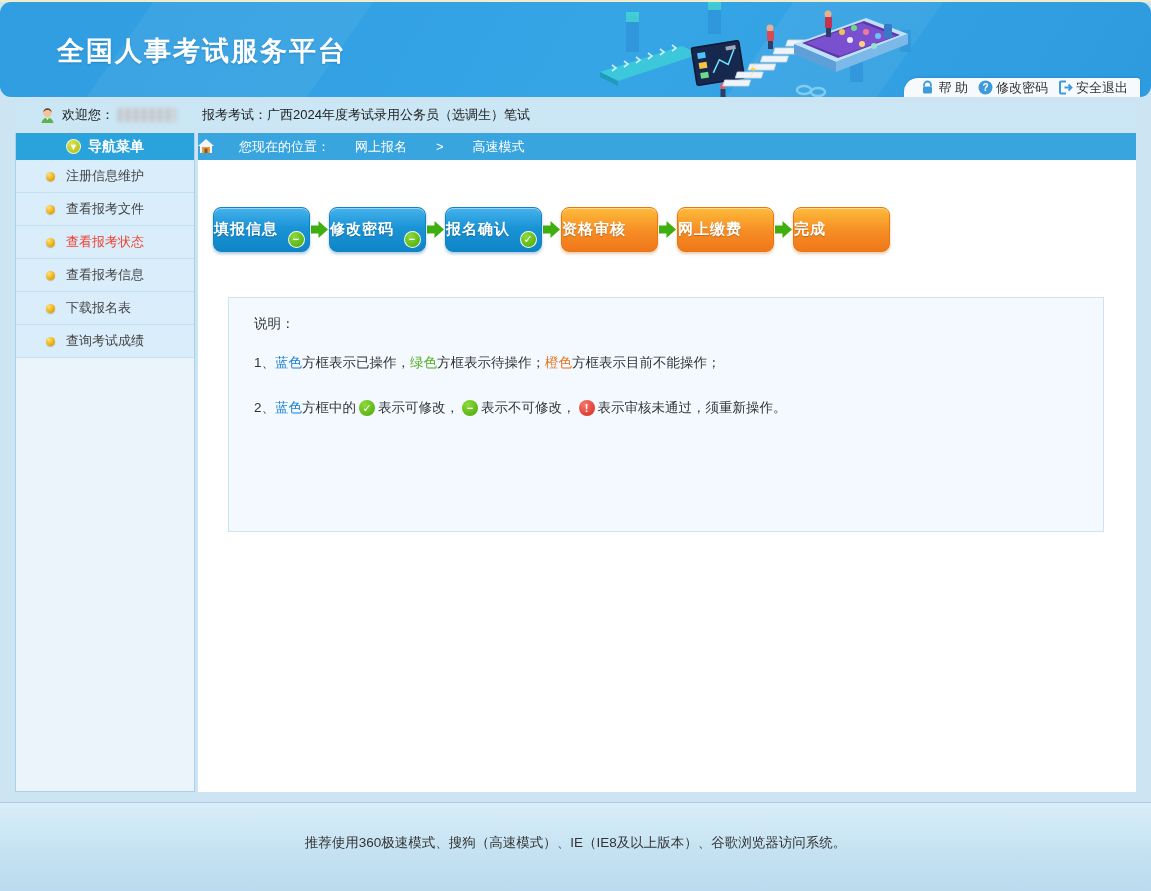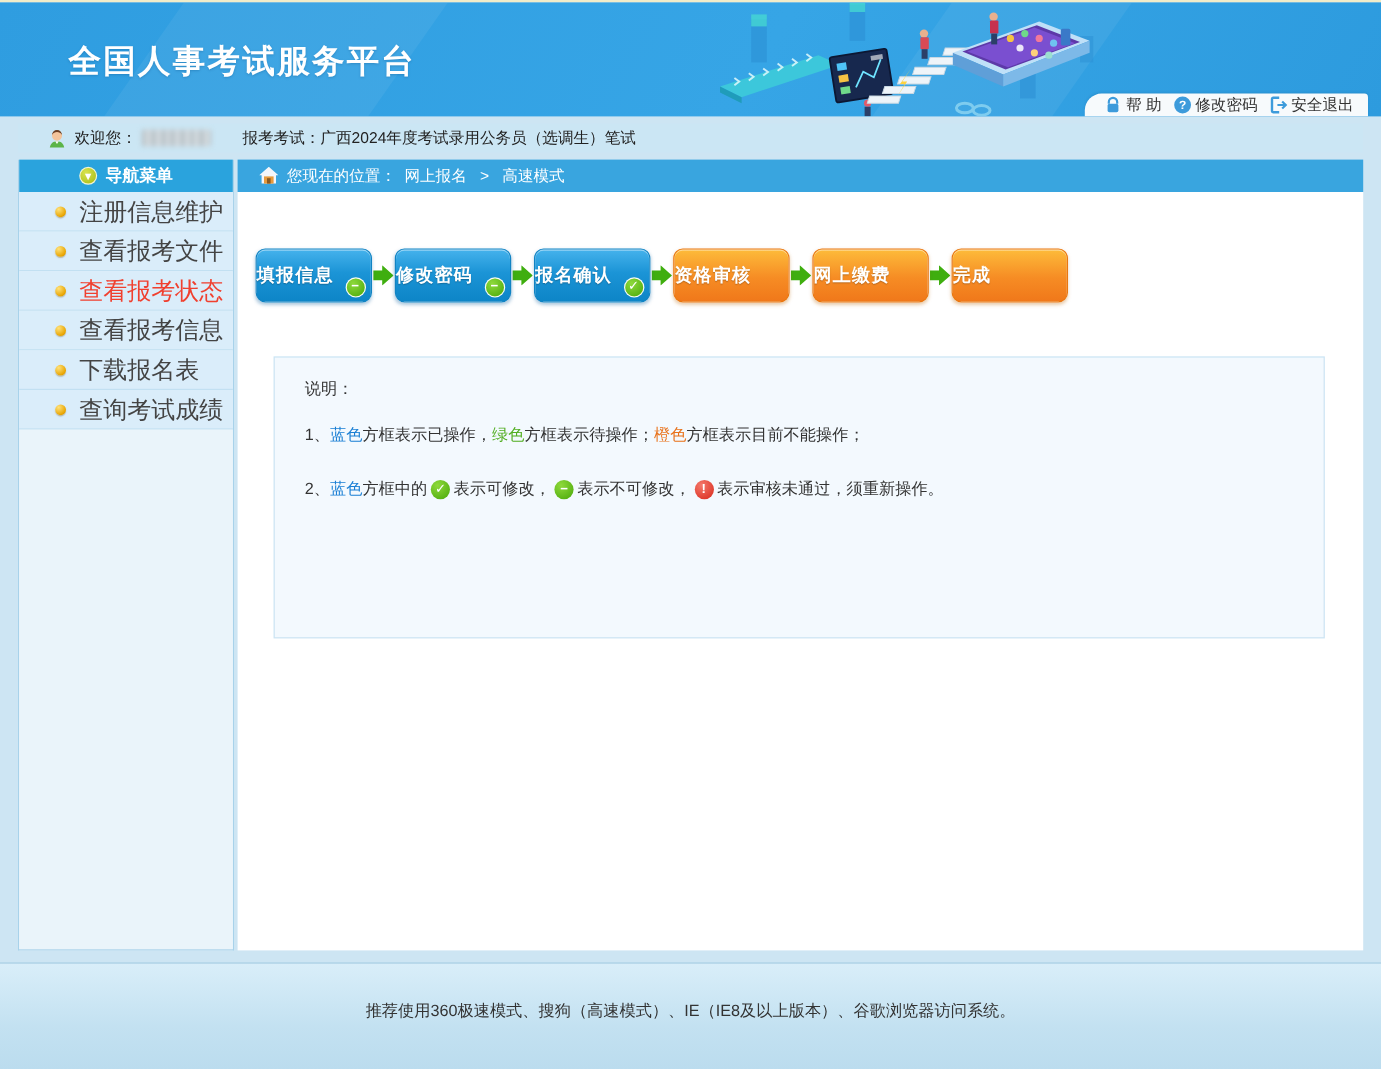--- a/index.html
+++ b/index.html
@@ -18,6 +18,7 @@
     background: linear-gradient(120deg, #2f9de0 0%, #36a5e6 55%, #2d9bde 100%);
     position: relative;
     overflow: hidden;
+    border-radius: 11px;
   }
   .header .streak1, .header .streak2 {
     position: absolute; background: rgba(255,255,255,0.06);

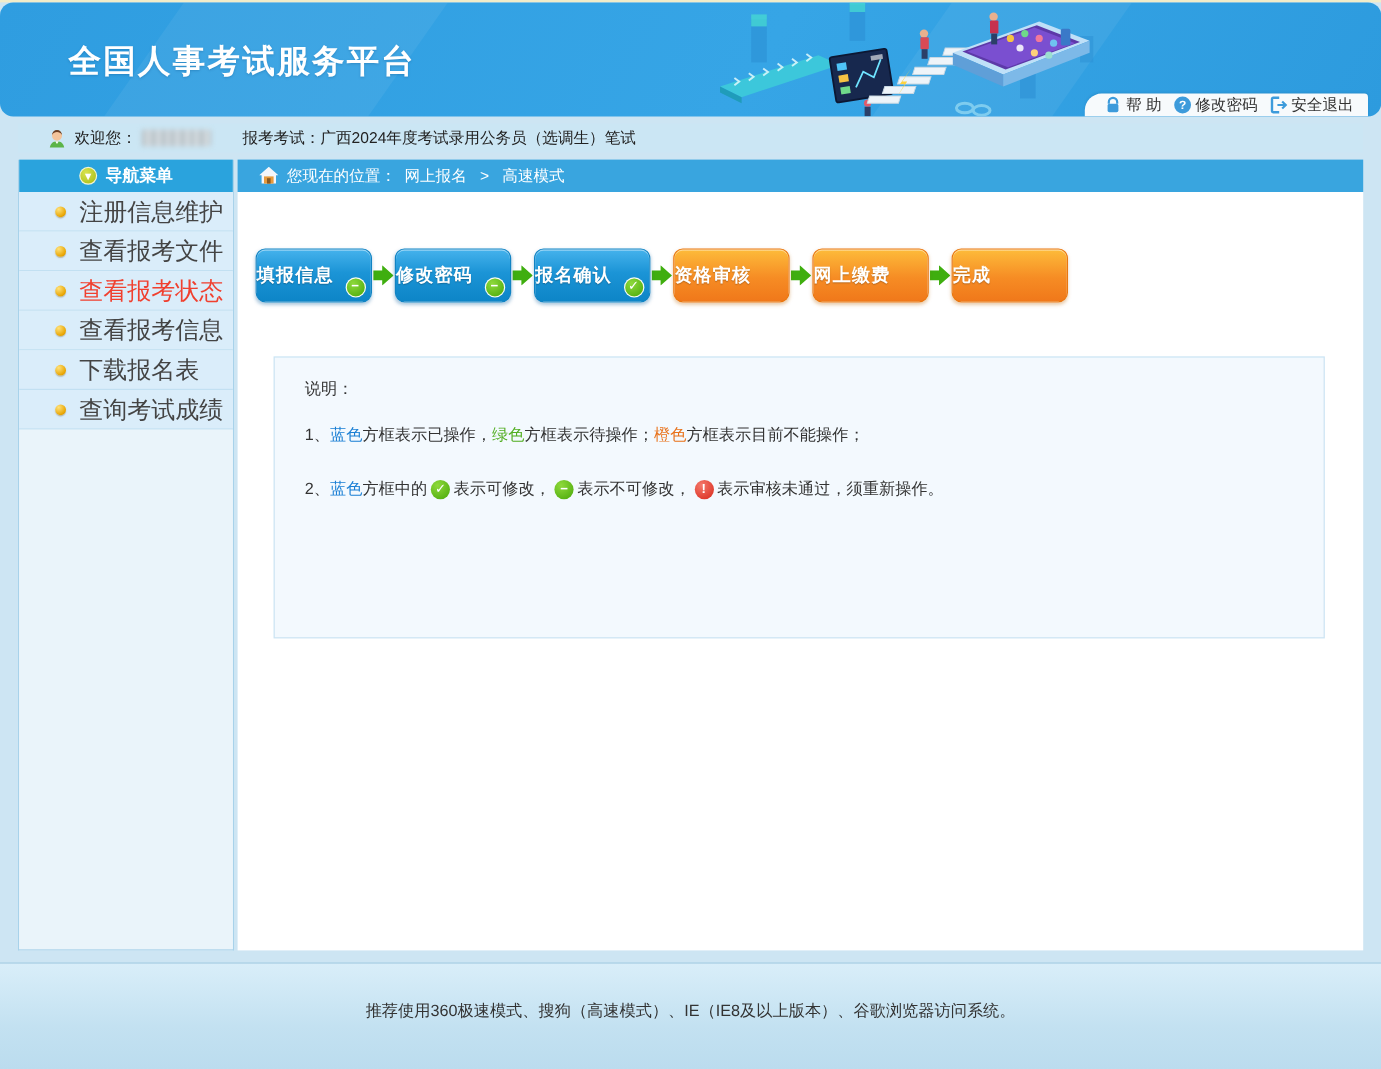--- a/index.html
+++ b/index.html
@@ -99,7 +99,7 @@
   .content { flex: 1; display: flex; flex-direction: column; }
   .breadcrumb {
     height: 27px; background: #39a5df; color: #fff; font-size: 13px;
-    display: flex; align-items: center; gap: 7px; padding-left: 18px;
+    display: flex; align-items: center; gap: 25px; padding-left: 0;
   }
   .breadcrumb .sep { margin: 0 4px; }
   .content-body { flex: 1; background: #ffffff; position: relative; }

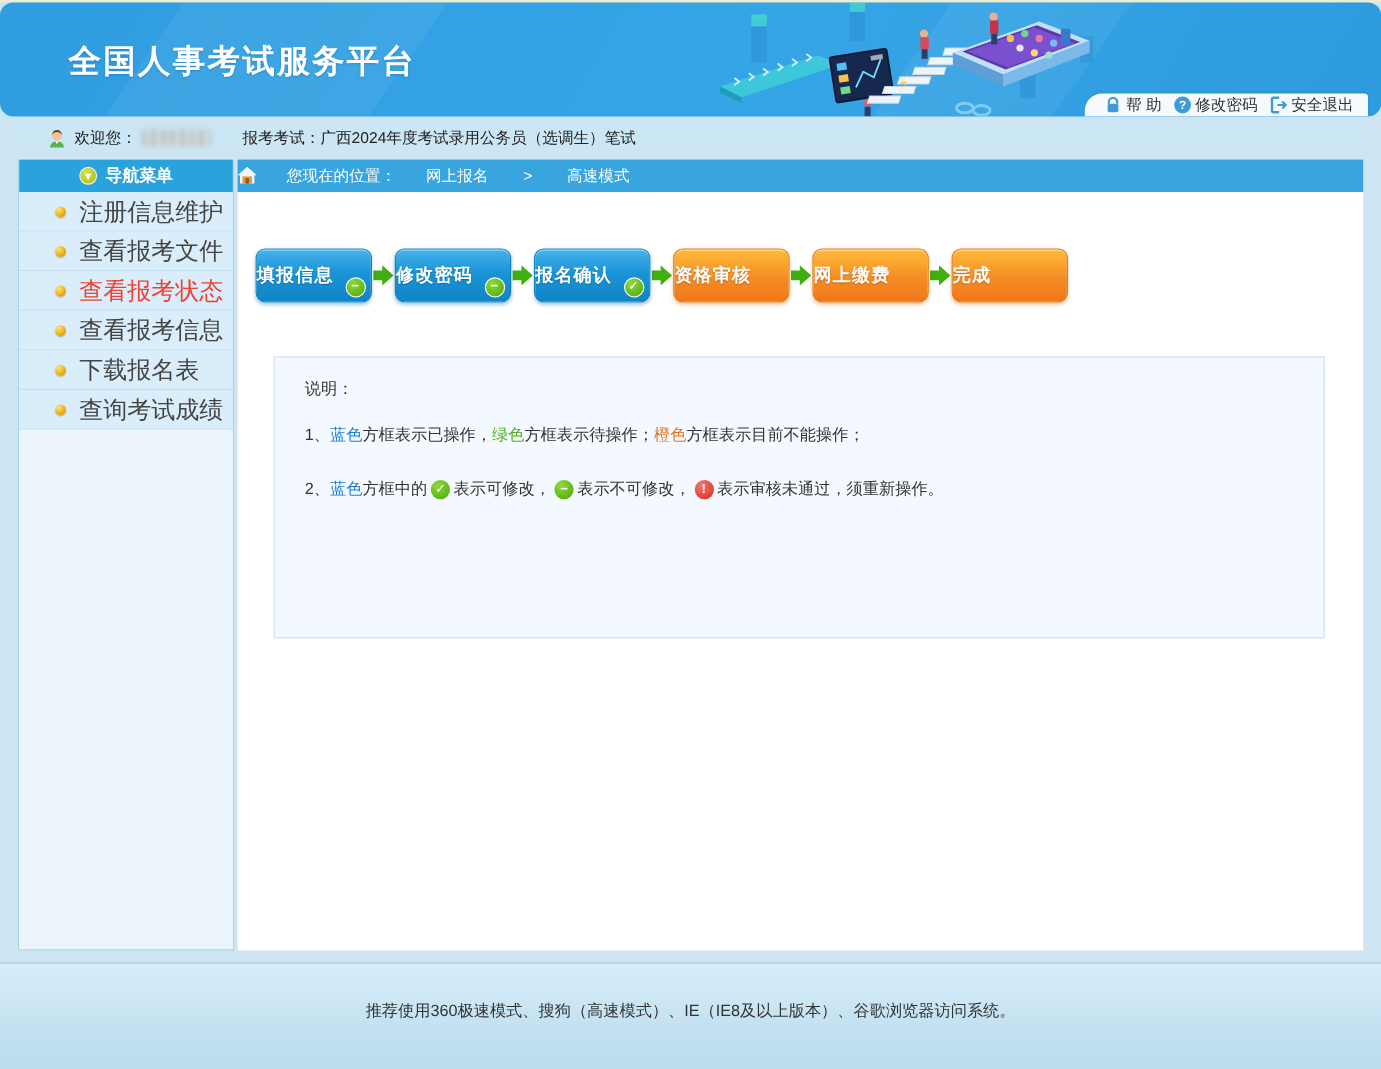--- a/index.html
+++ b/index.html
@@ -86,7 +86,7 @@
     height: 33px; background: #daedfa;
     border-bottom: 1px solid #c2e0f2;
     display: flex; align-items: center; padding-left: 30px;
-    font-size: 20px; color: #444; cursor: pointer;
+    font-size: 13px; color: #444; cursor: pointer;
   }
   .menu-item .bullet {
     width: 9px; height: 9px; border-radius: 50%; margin-right: 11px;

